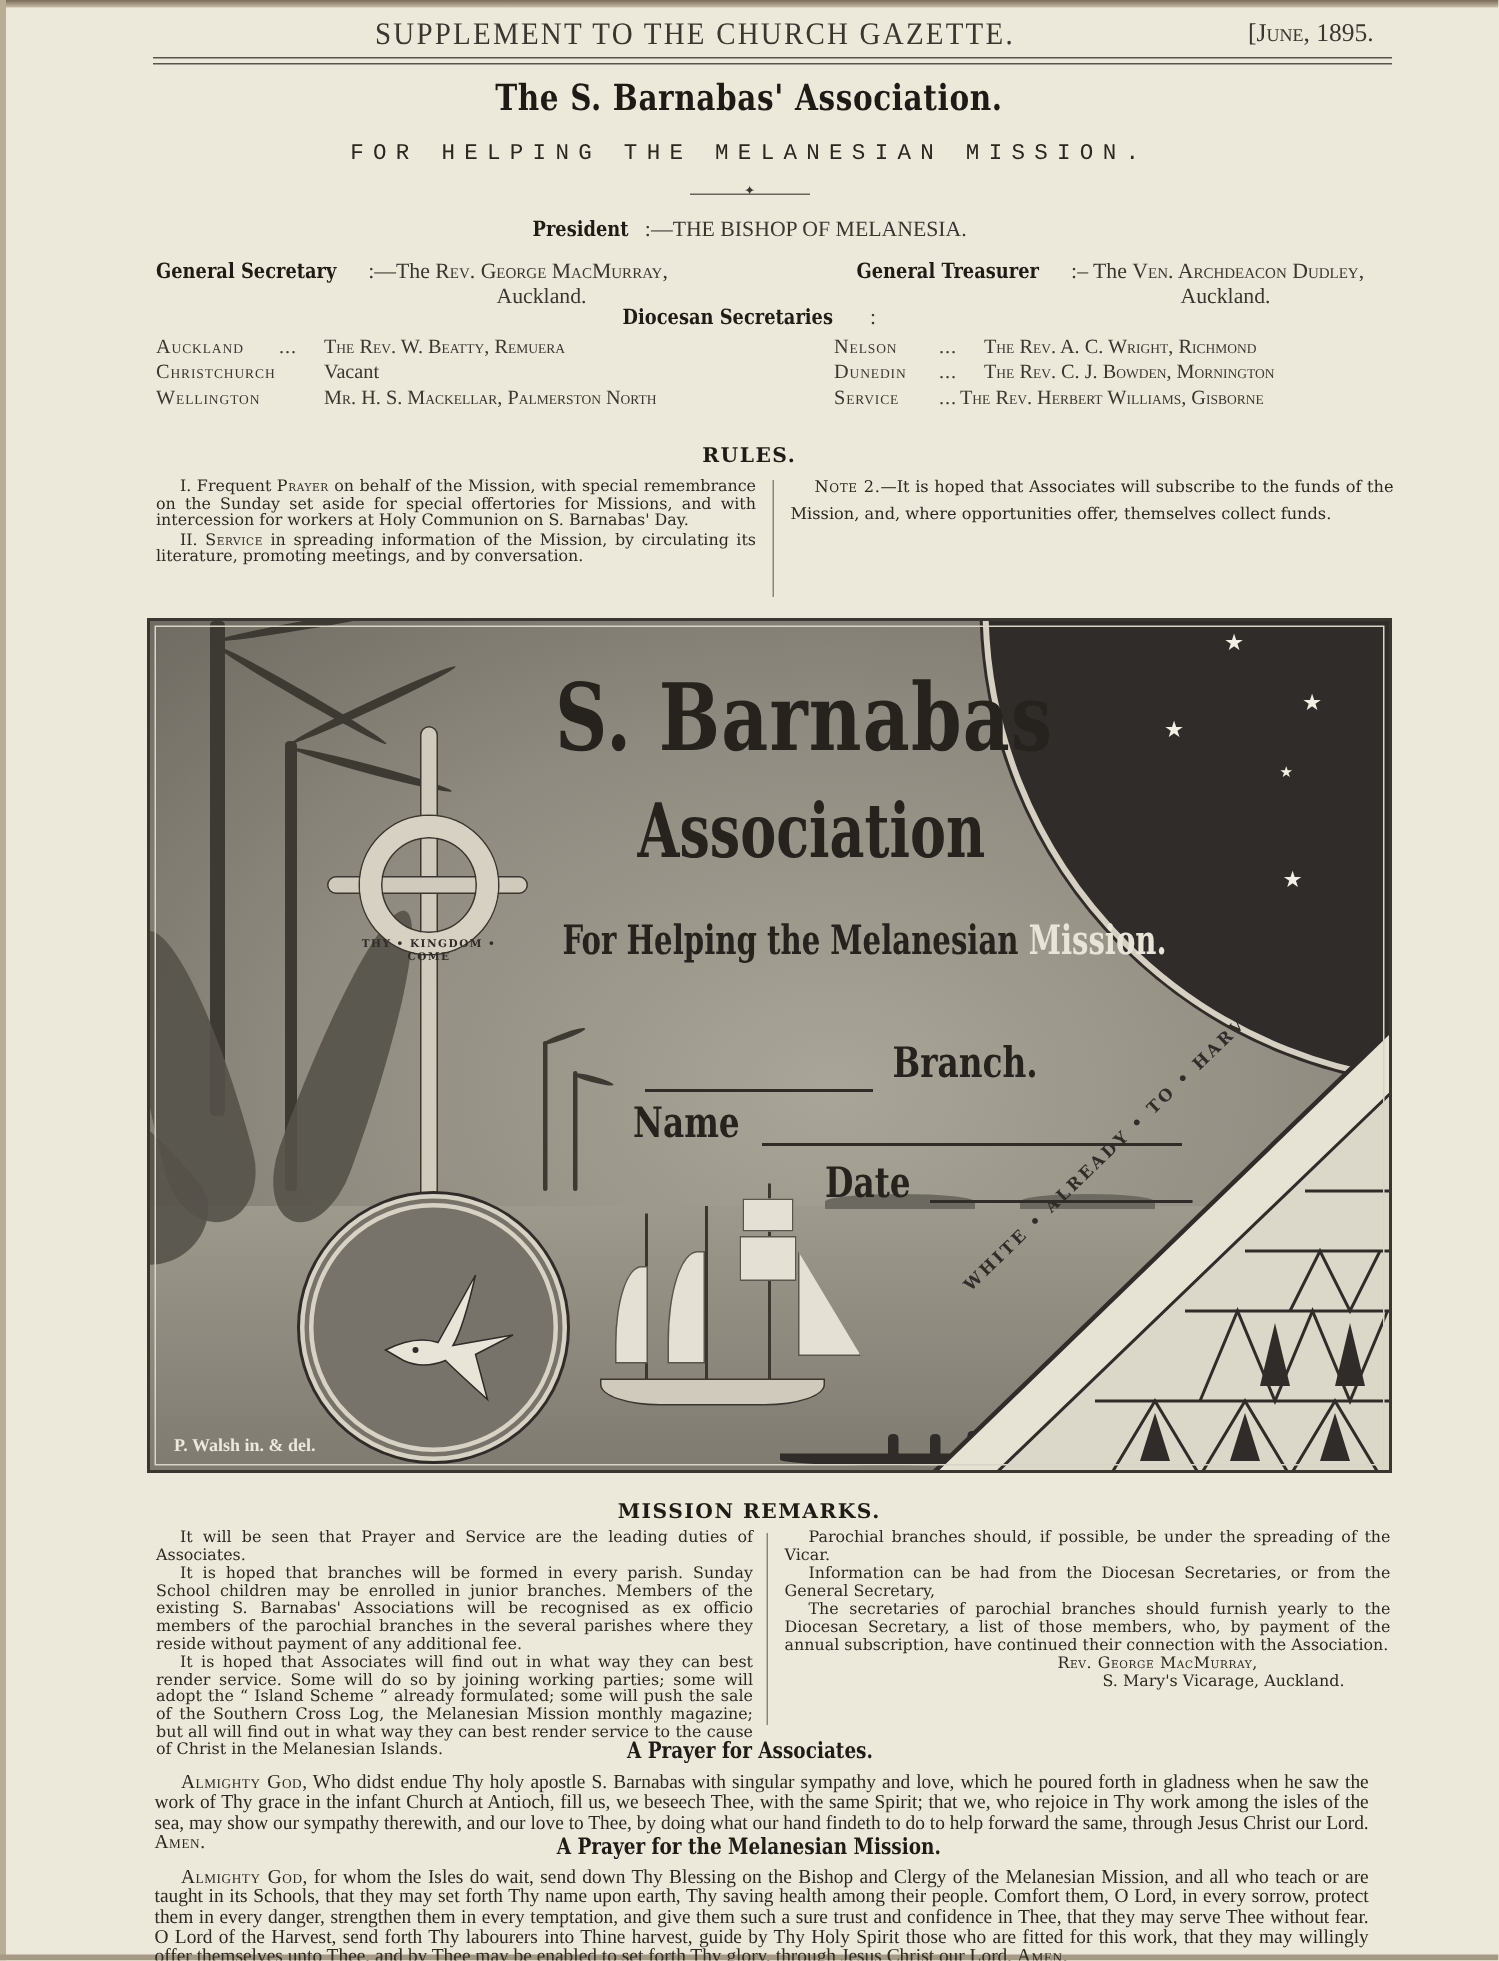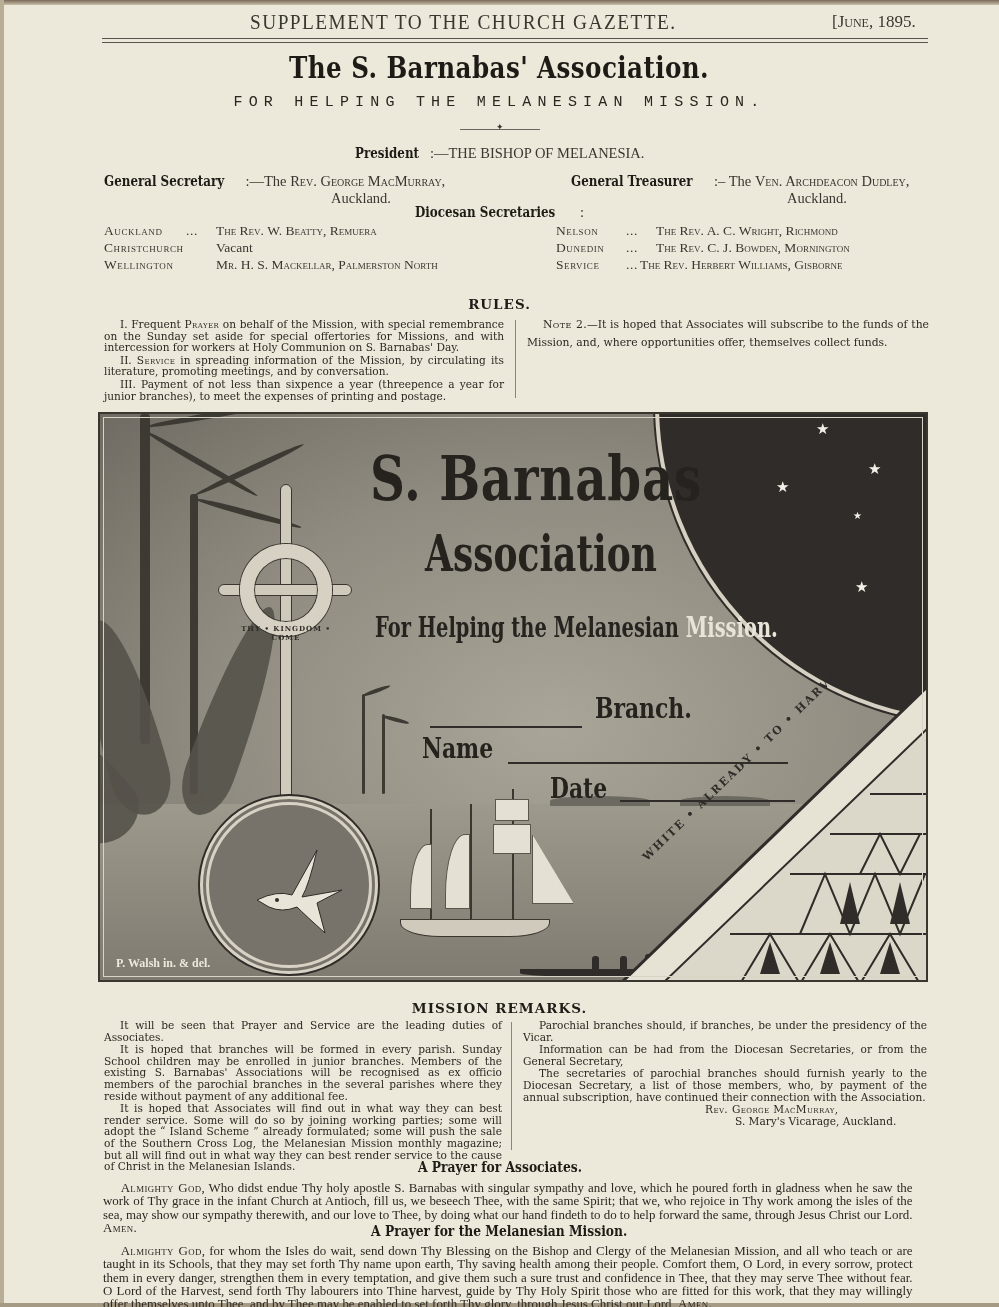--- a/index.html
+++ b/index.html
@@ -40,7 +40,7 @@
 
   .masthead {
     position:absolute; top:50px; left:0; width:999px; text-align:center;
-    font-size:30px; color:#1e1b17; letter-spacing:0.5px;
+    font-size:24px; color:#1e1b17; letter-spacing:0.5px;
   }
   .subhead {
     position:absolute; top:94px; left:0; width:999px; text-align:center;

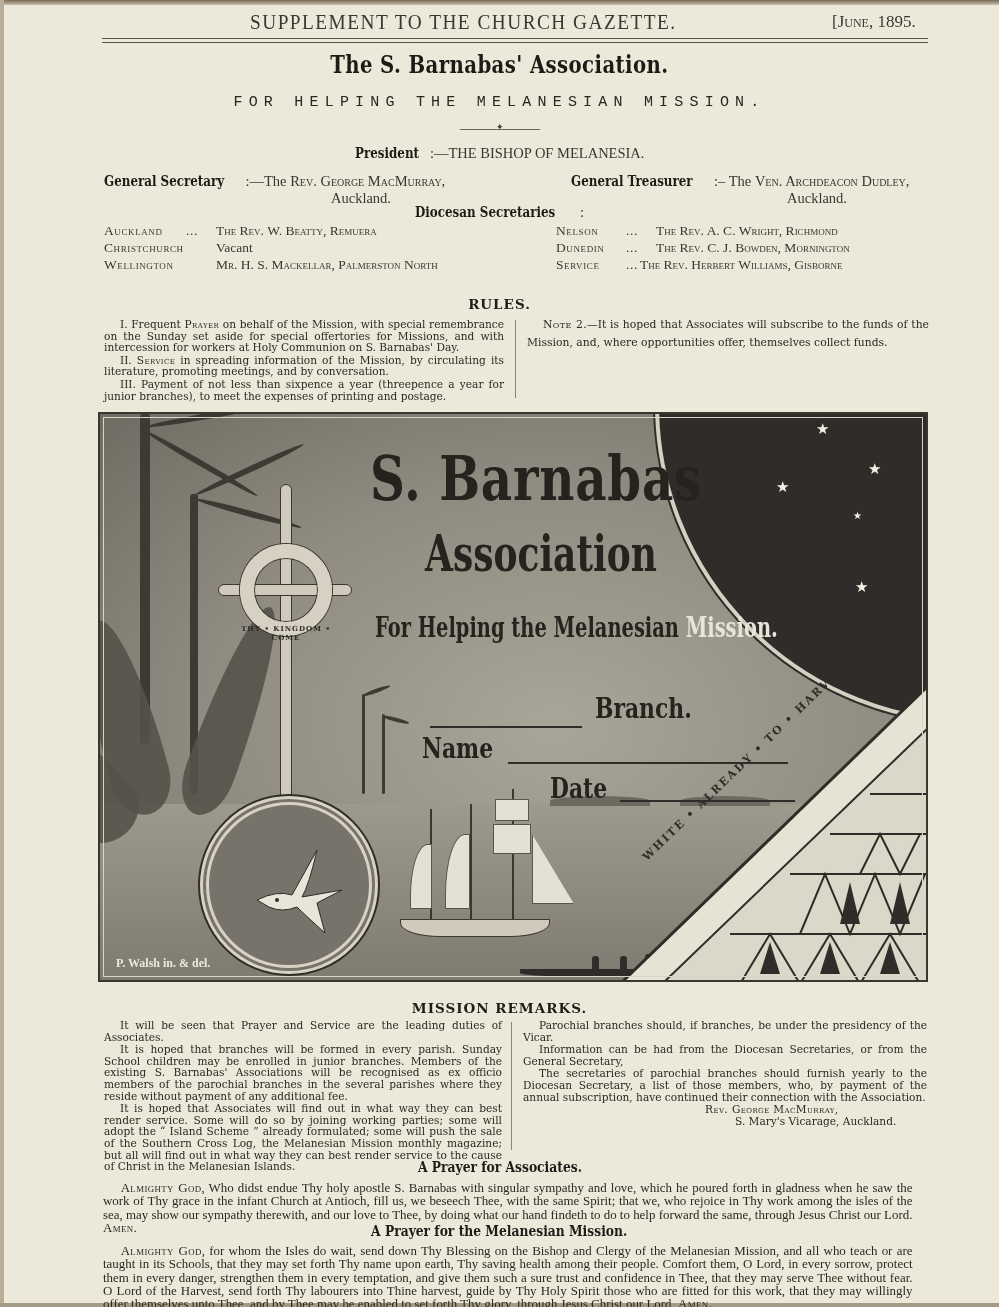--- a/index.html
+++ b/index.html
@@ -208,7 +208,6 @@
 <div class="col" style="left:104px;top:319px;width:400px;">
   <p><span>I. Frequent </span><span class="sc">Prayer</span><span> on behalf of the Mission, with special remembrance on the Sunday set aside for special offertories for Missions, and with intercession for workers at Holy Communion on S. Barnabas' Day.</span></p>
   <p><span>II. </span><span class="sc">Service</span><span> in spreading information of the Mission, by circulating its literature, promoting meetings, and by conversation.</span></p>
-  <p><span>III. </span><span>Payment of not less than sixpence a year (threepence a year for junior branches), to meet the expenses of printing and postage.</span></p>
 </div>
 <div class="col-right-rule" style="left:515px;top:320px;height:78px;"></div>
 <div class="col notes" style="left:527px;top:316px;width:402px;">

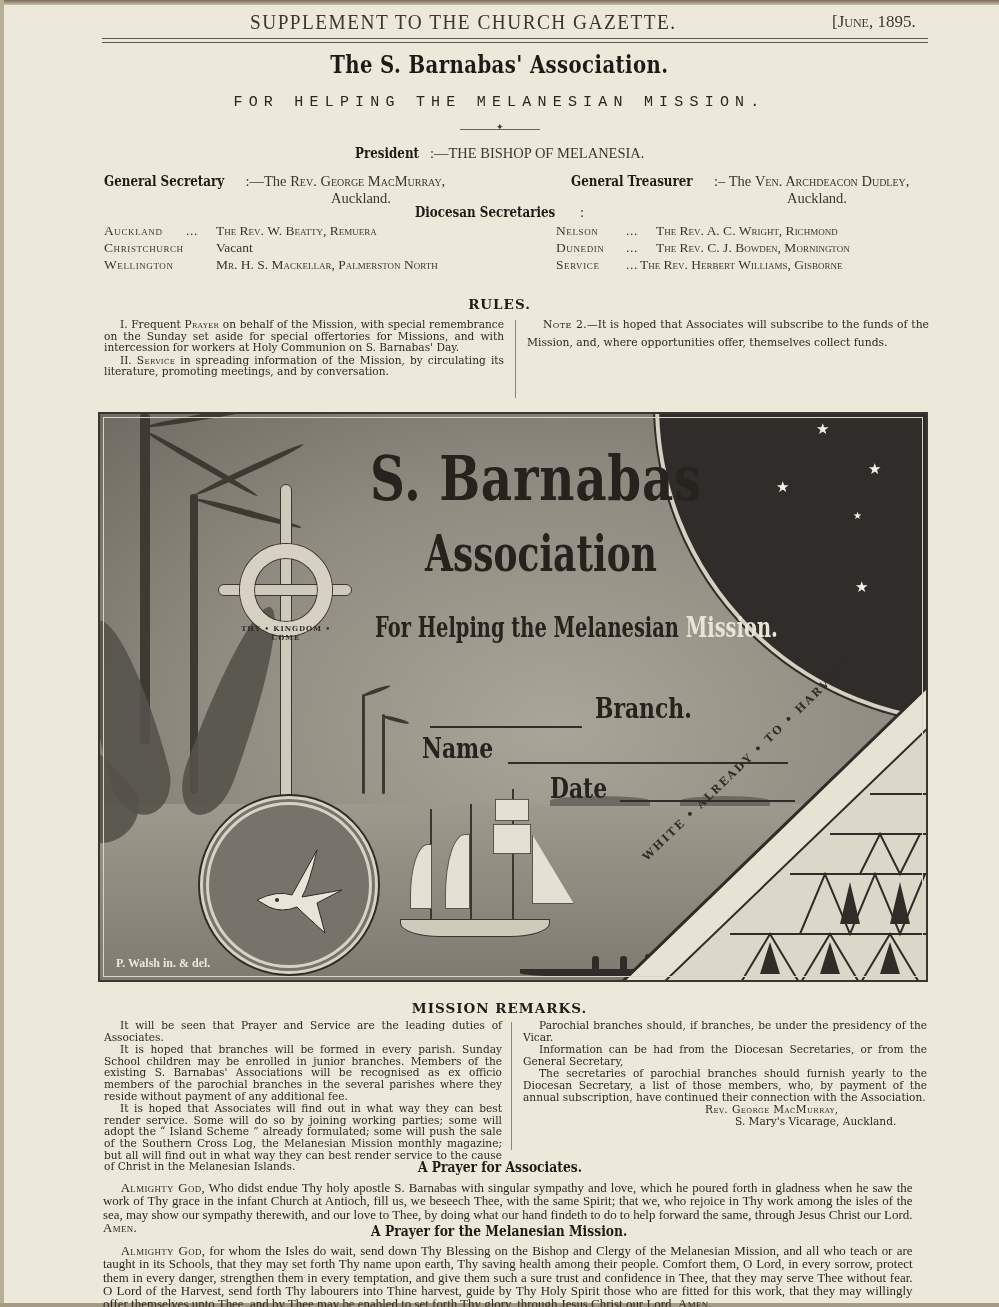--- a/index.html
+++ b/index.html
@@ -317,7 +317,7 @@
 </div>
 <div class="col-right-rule" style="left:511px;top:1022px;height:128px;"></div>
 <div class="col" style="left:523px;top:1020px;width:404px;">
-  <p>Parochial branches should, if branches, be under the presidency of the Vicar.</p>
+  <p>Parochial branches should, if possible, be under the spreading of the Vicar.</p>
   <p>Information can be had from the Diocesan Secretaries, or from the General Secretary,</p>
   <p>The secretaries of parochial branches should furnish yearly to the Diocesan Secretary, a list of those members, who, by payment of the annual subscription, have continued their connection with the Association.</p>
   <div class="sc" style="padding-left:182px;">Rev. George MacMurray,</div>

